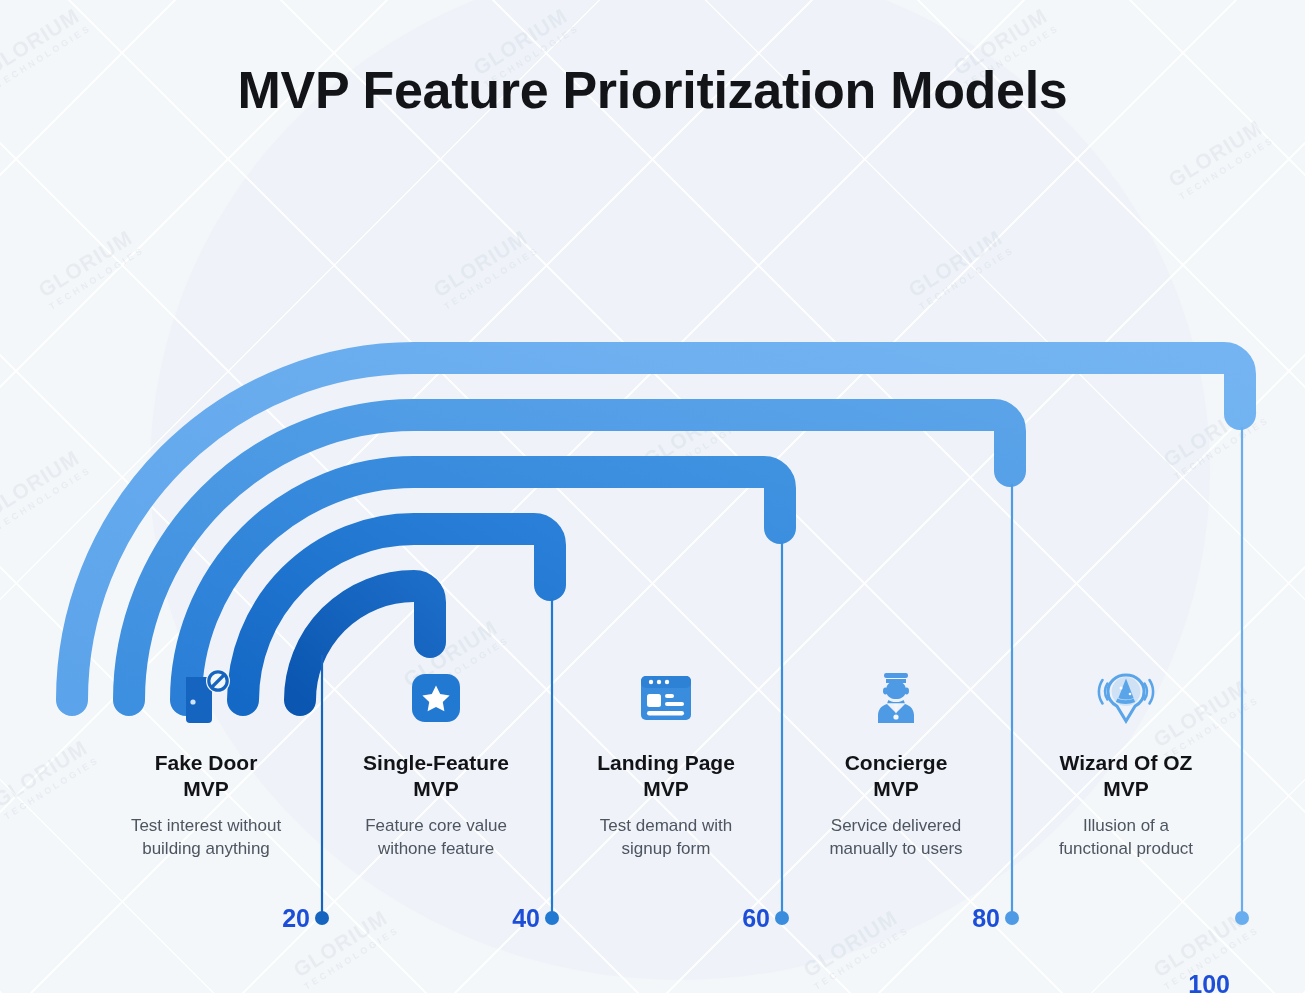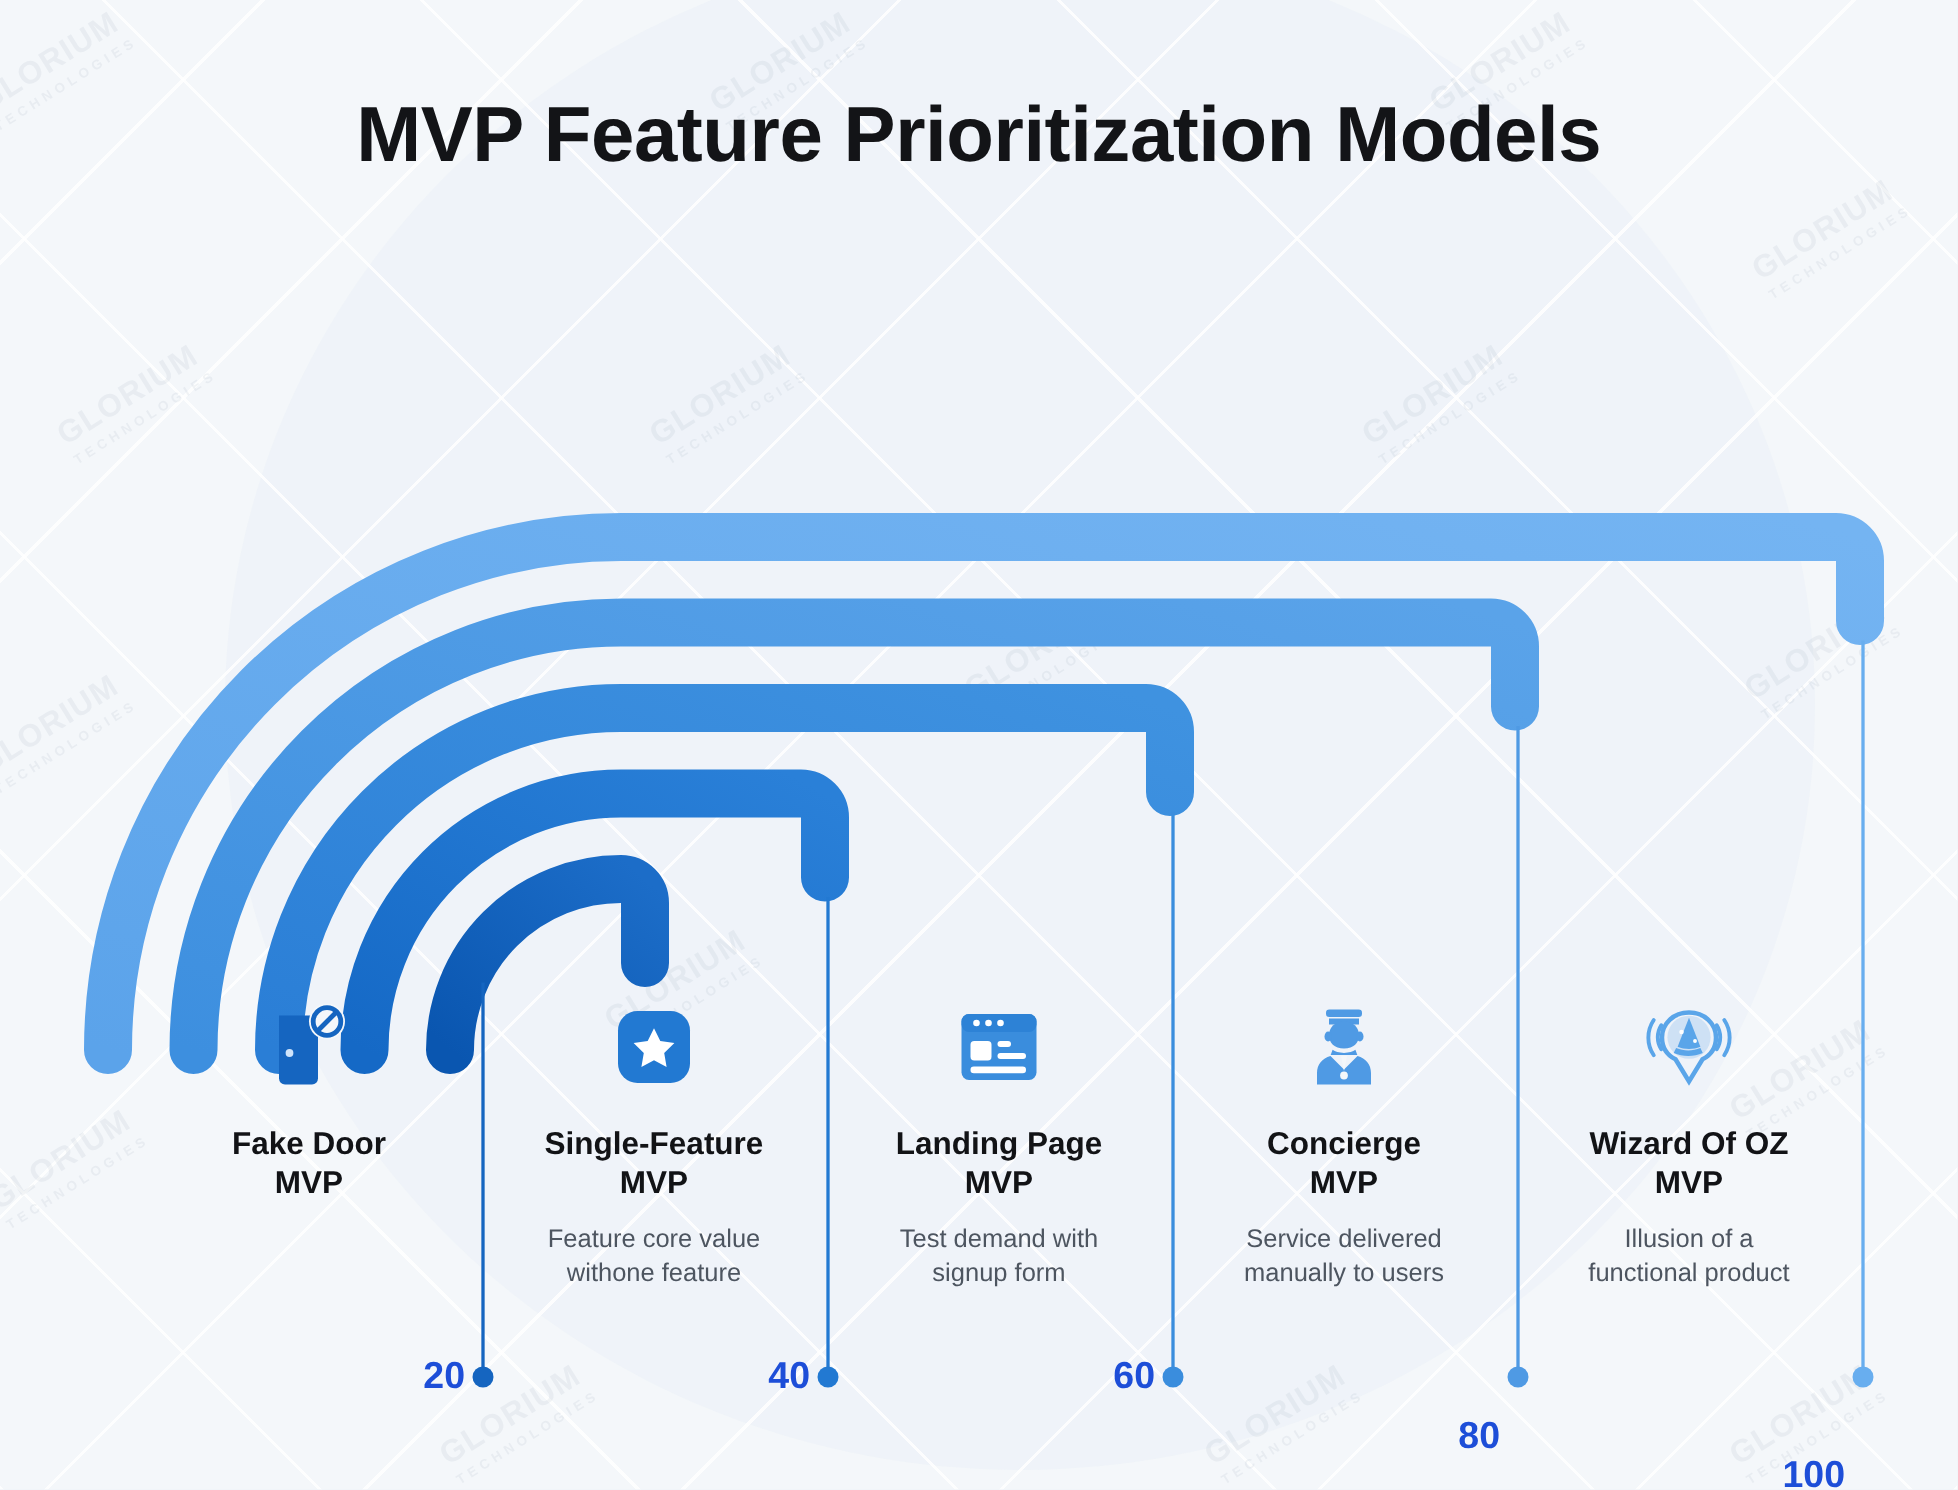--- a/index.html
+++ b/index.html
@@ -227,6 +227,9 @@
     <div class="card-title">
       <span>Fake Door</span><br><span>MVP</span>
     </div>
+    <div class="card-desc">
+      <span>Test interest without</span><br><span>building anything</span>
+    </div>
   </div>
 
   <div class="card" style="left:328px; top:660px;">

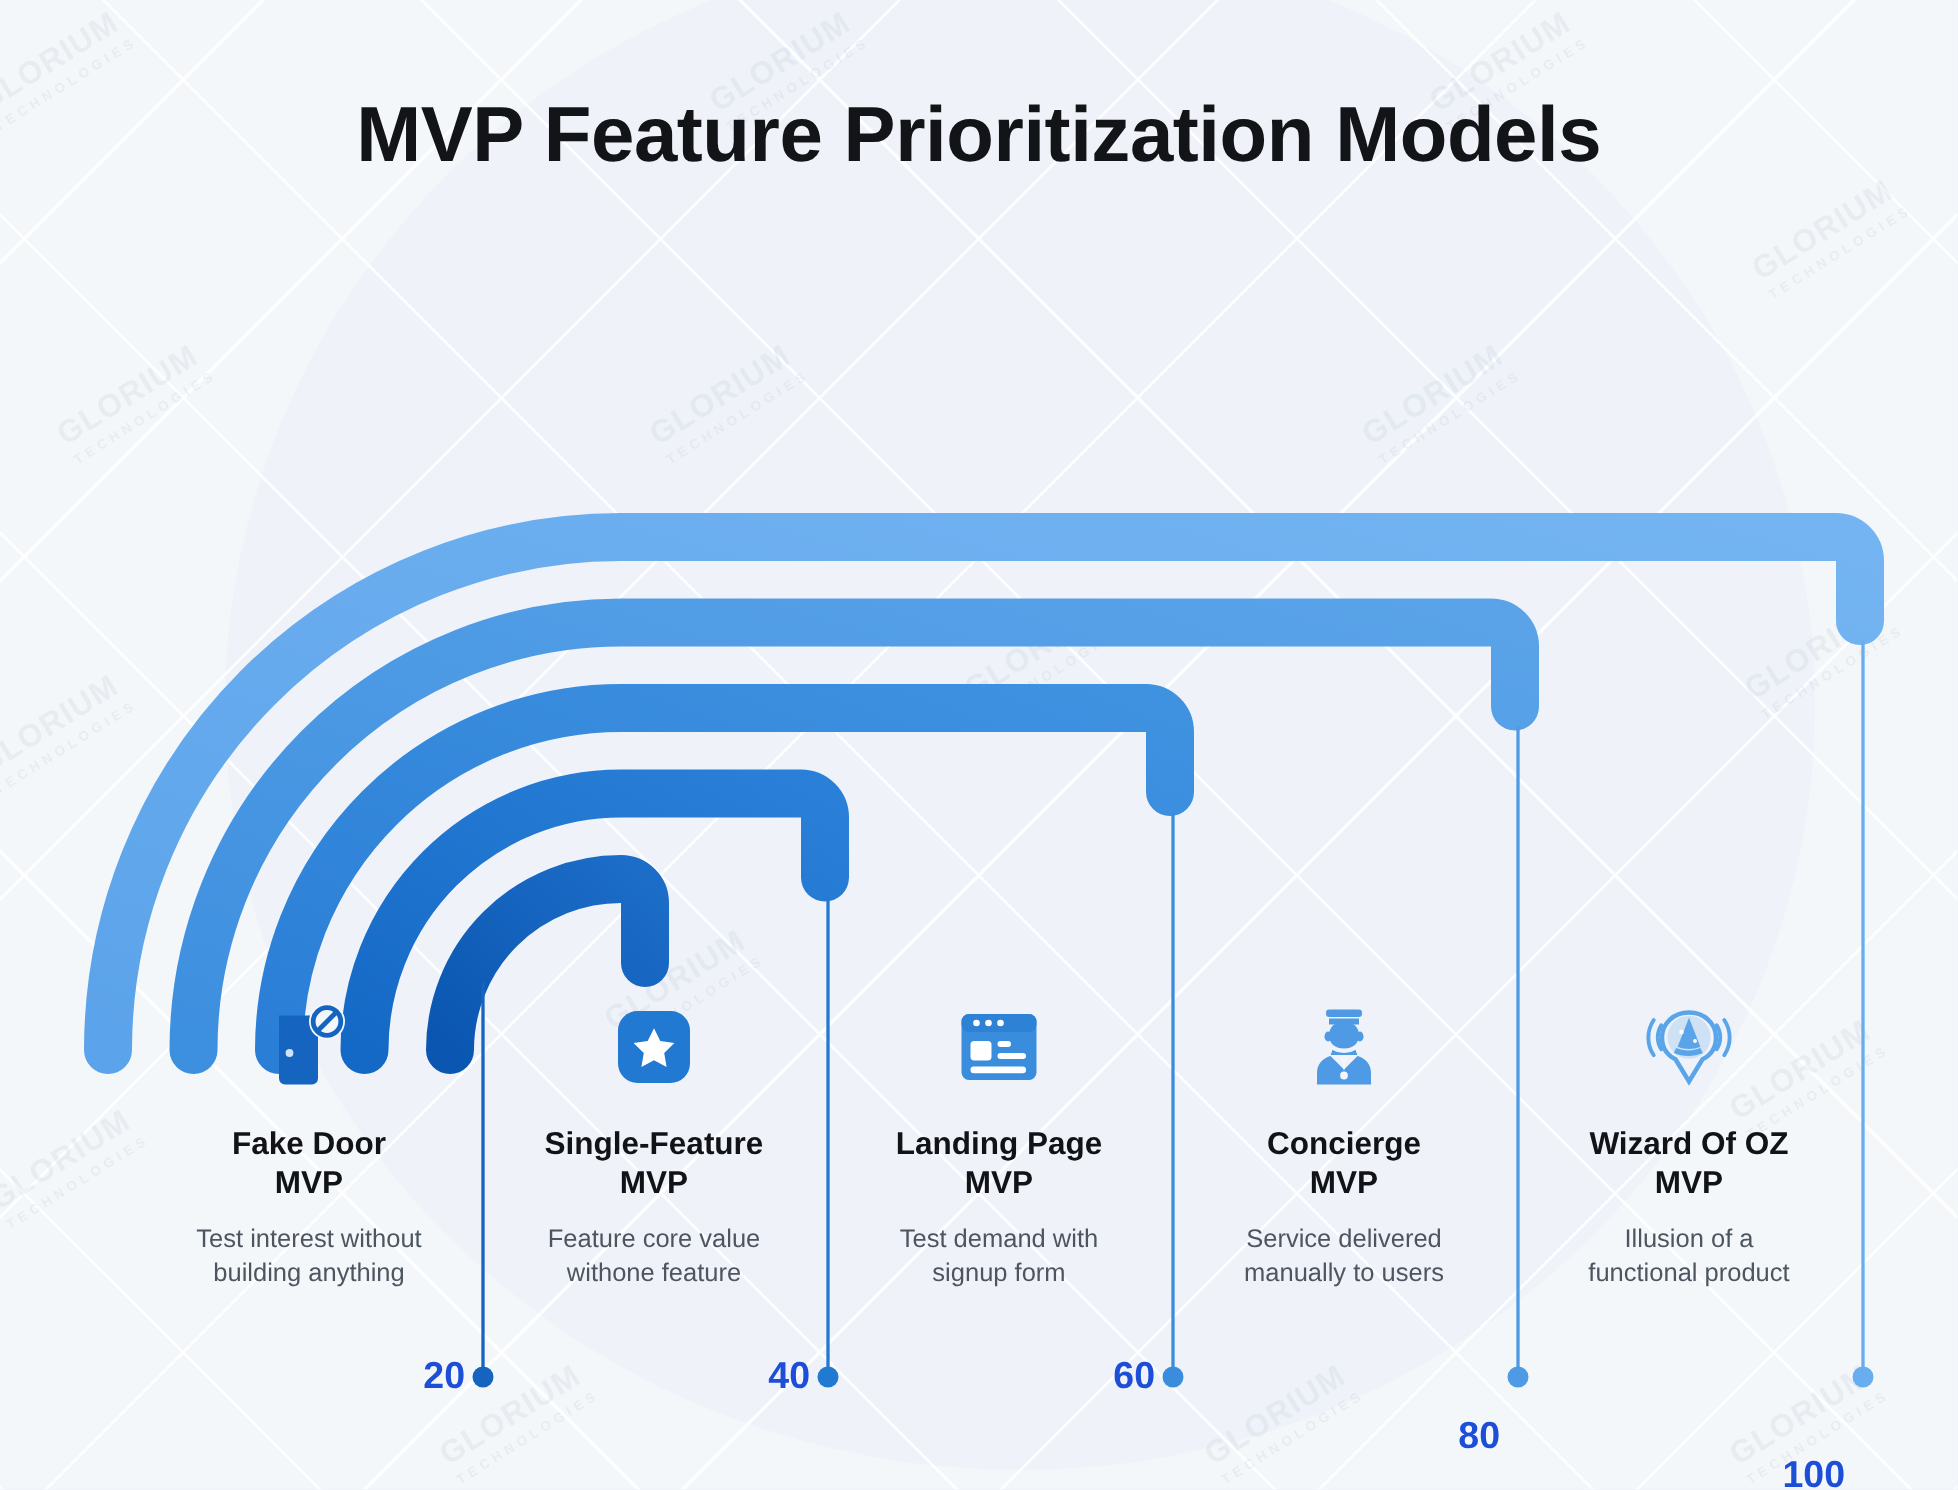--- a/index.html
+++ b/index.html
@@ -317,7 +317,7 @@
   <div class="axis-num" style="left:310px;  top:918px;">20</div>
   <div class="axis-num" style="left:540px;  top:918px;">40</div>
   <div class="axis-num" style="left:770px;  top:918px;">60</div>
-  <div class="axis-num" style="left:1000px; top:918px;margin-top:40px;">80</div>
+  <div class="axis-num" style="left:1000px; top:918px;">80</div>
   <div class="axis-num" style="left:1230px; top:956px;margin-top:28px;">100</div>
 
 </div>

